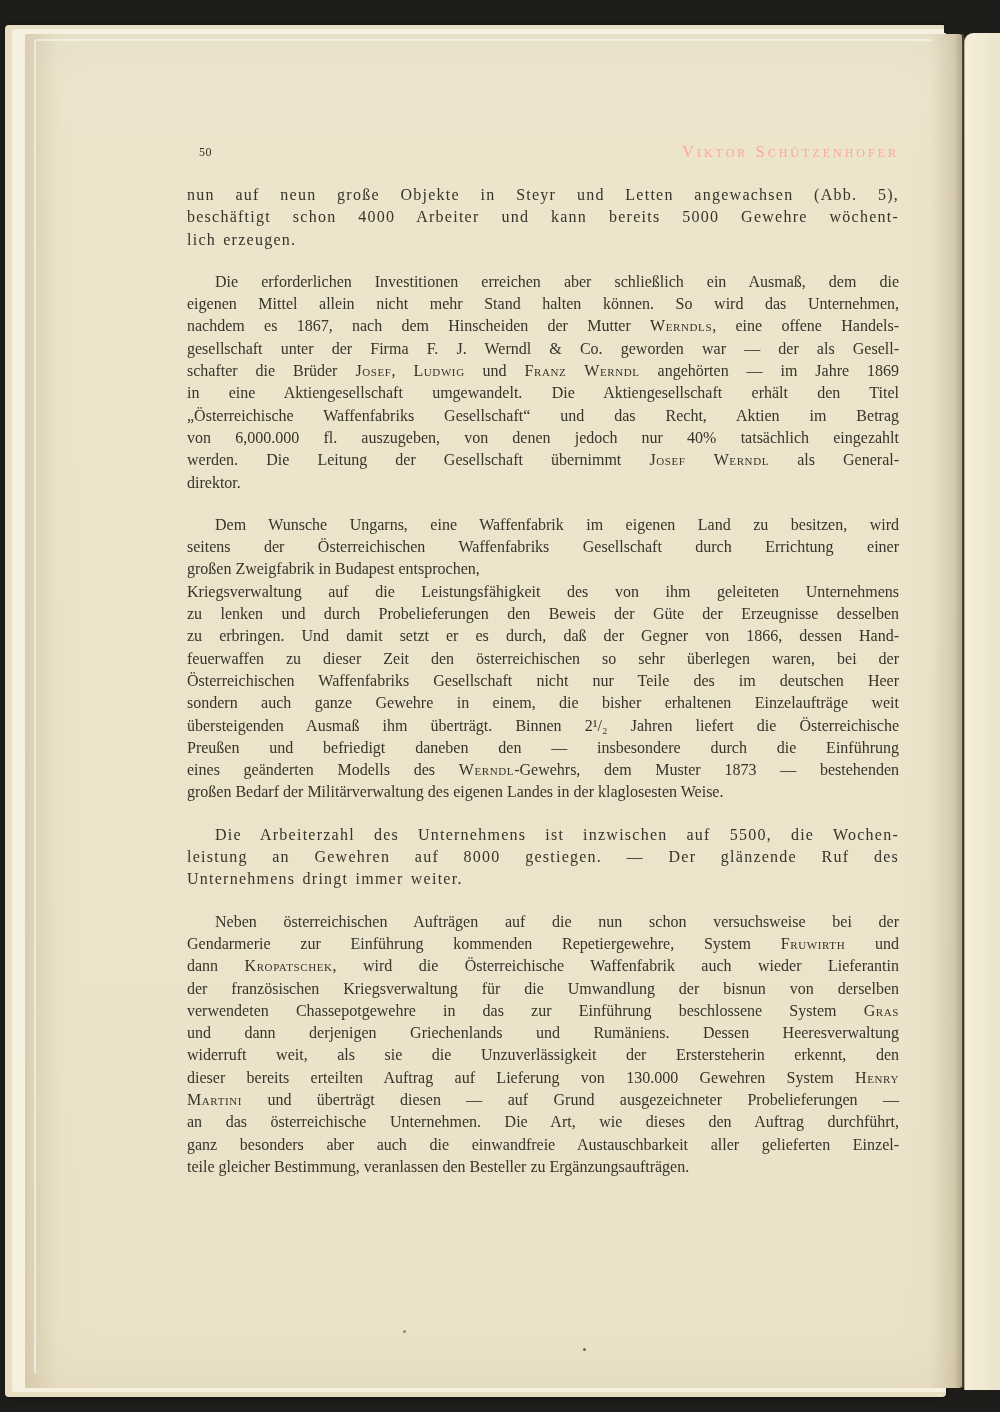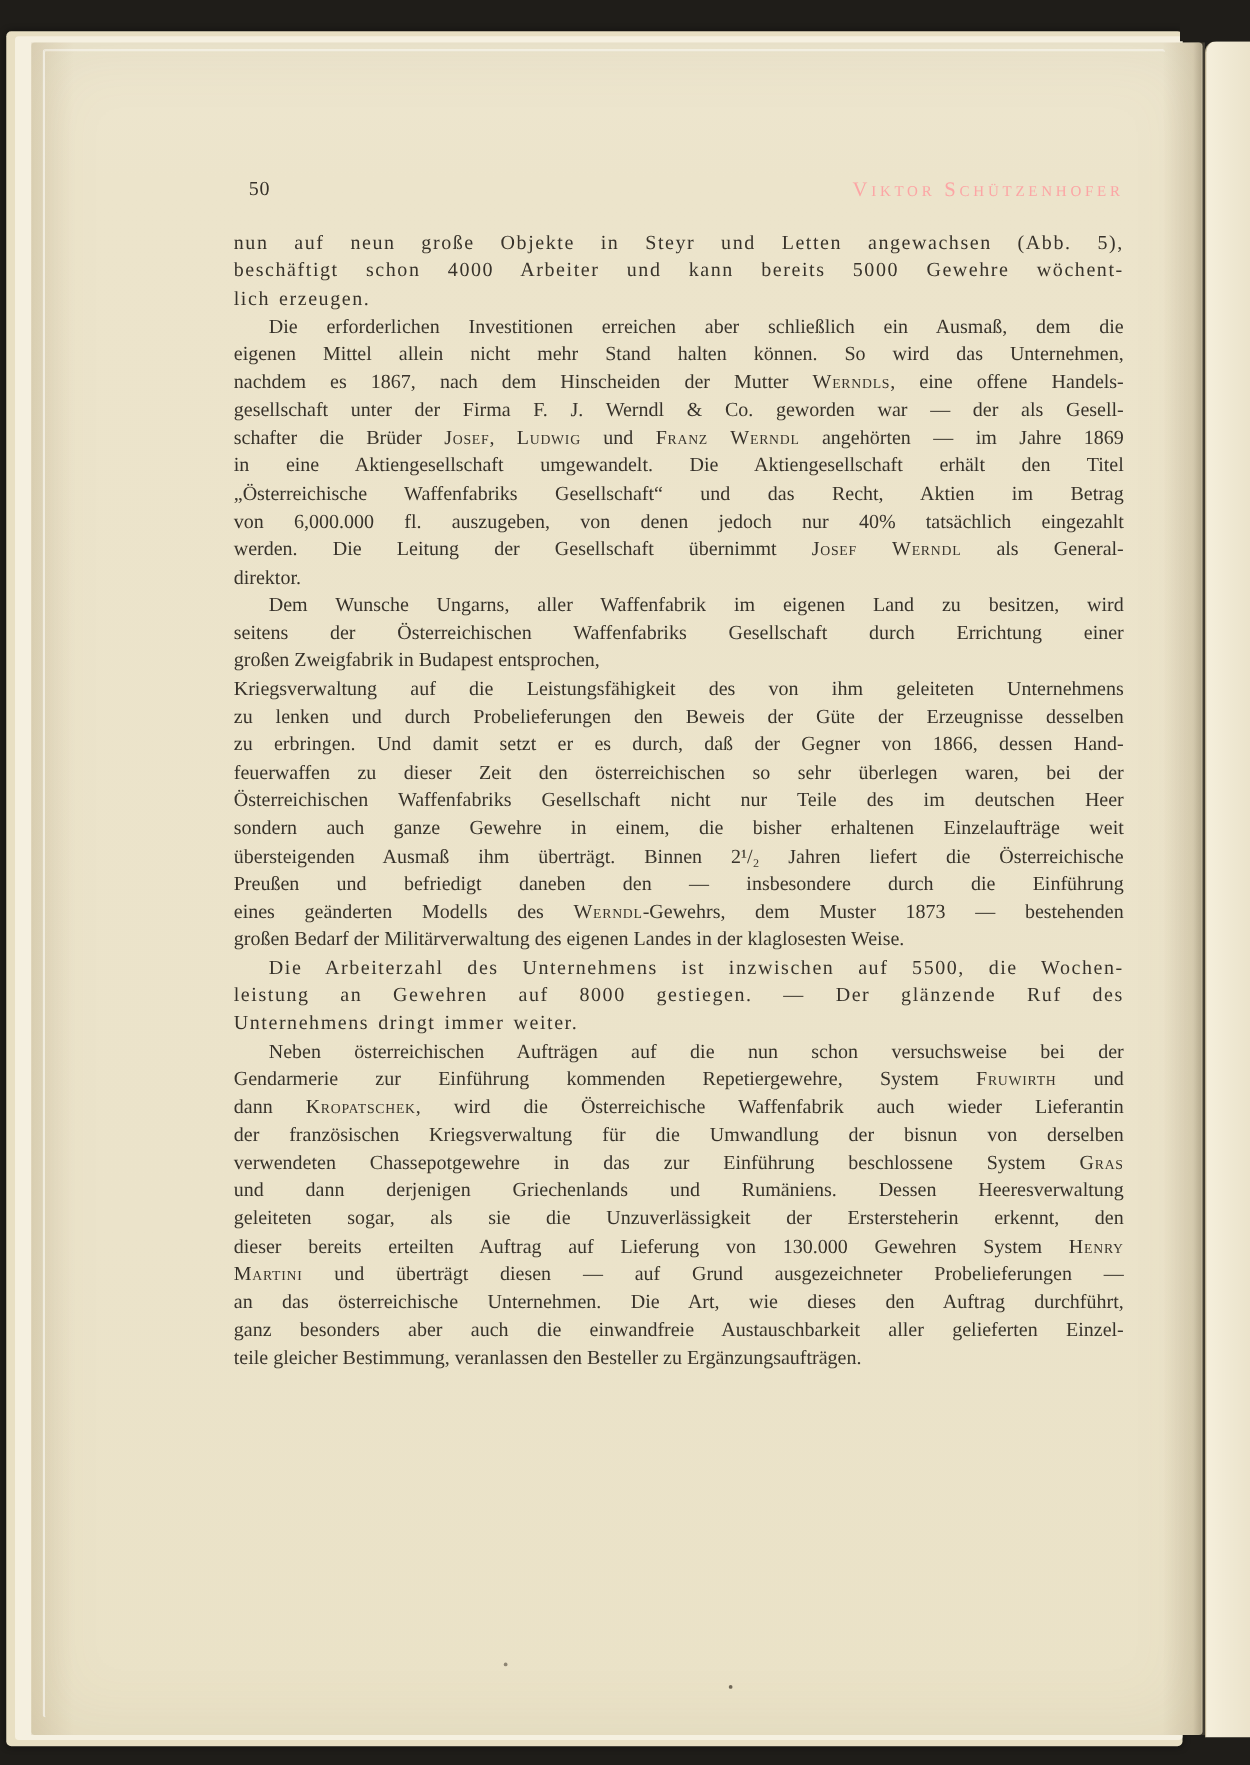--- a/index.html
+++ b/index.html
@@ -66,7 +66,7 @@
     color:#38332b; font-size:16px; line-height:22.3px;
   }
   .header { position:relative; height:22px; margin-bottom:21px; }
-  .page-num { position:absolute; left:12px; top:0; font-size:16px; letter-spacing:.5px; }
+  .page-num { position:absolute; left:12px; top:0; font-size:12px; letter-spacing:.5px; }
   .running-head {
     text-align:right; font-variant:small-caps; letter-spacing:3px;
     font-size:16.5px; color:#fca5a5;

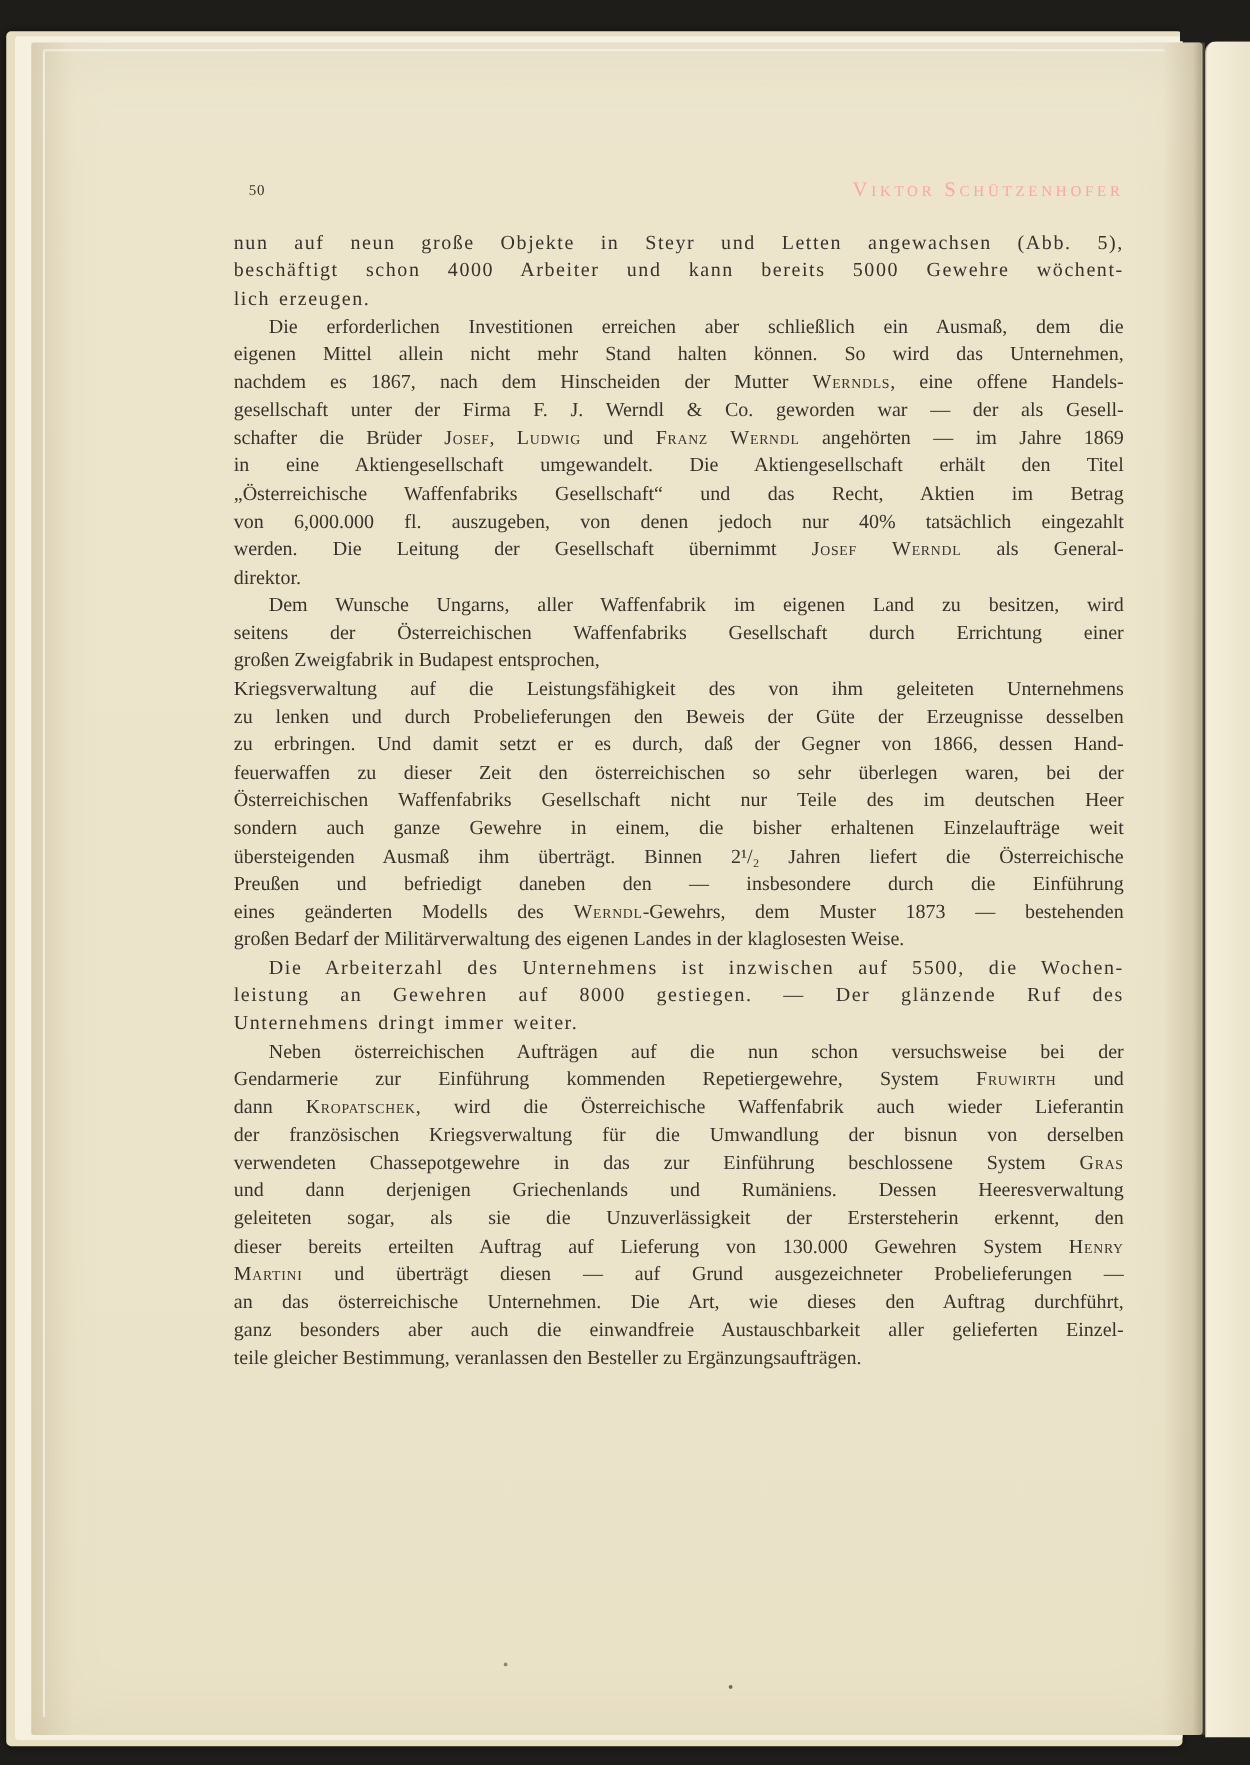--- a/index.html
+++ b/index.html
@@ -76,7 +76,7 @@
     height:22.3px; white-space:normal; overflow:visible;
   }
   .line.plast { text-align-last:left; }
-  .line.indent { text-indent:28px; }
+  .line.indent { text-indent:28px;margin-top:20px; }
   .line.sp { letter-spacing:1.25px; word-spacing:2px; }
   .sc { font-variant:small-caps; letter-spacing:.6px; }
 </style>

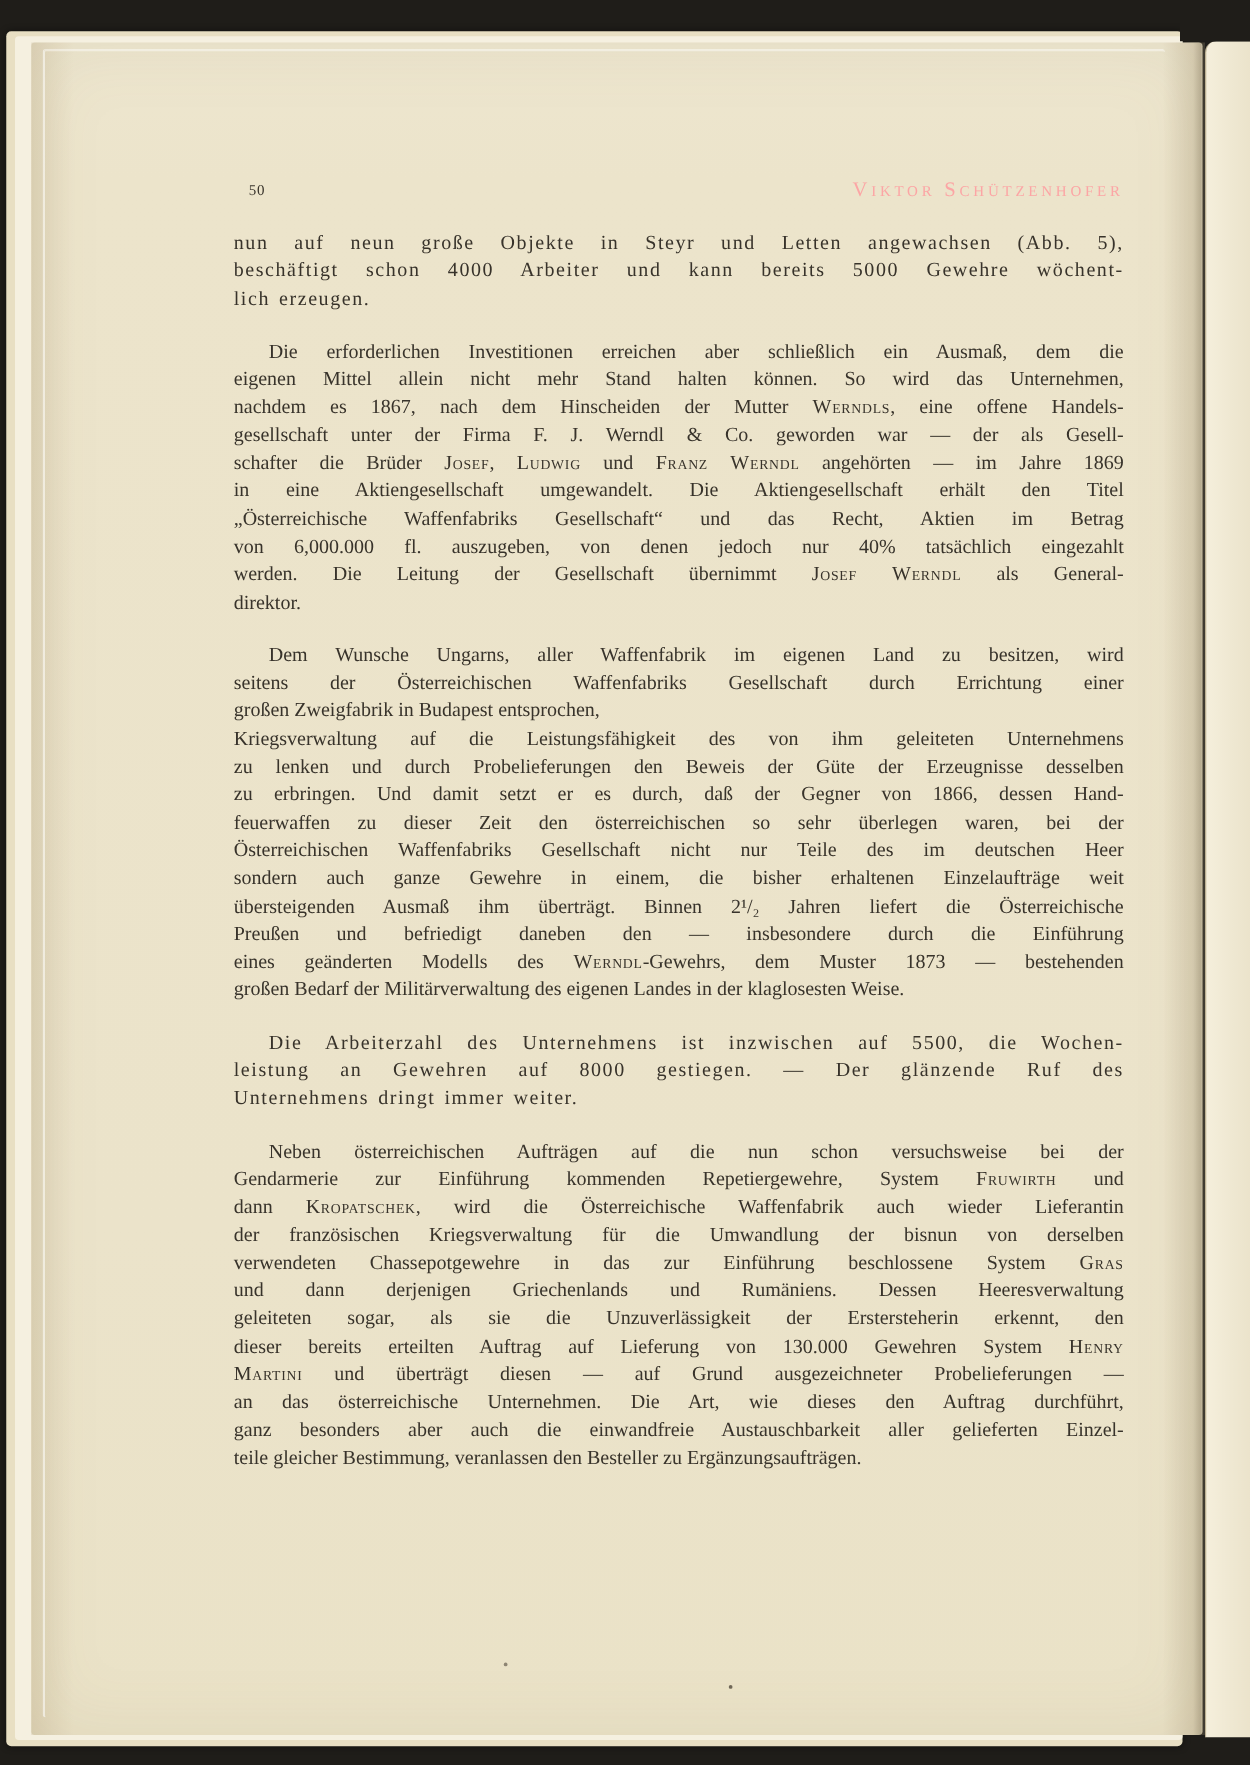--- a/index.html
+++ b/index.html
@@ -115,7 +115,7 @@
         <div class="line">von 6,000.000 fl. auszugeben, von denen jedoch nur 40% tatsächlich eingezahlt</div>
         <div class="line">werden. Die Leitung der Gesellschaft übernimmt <span class="sc">Josef</span> <span class="sc">Werndl</span> als General-</div>
         <div class="line plast">direktor.</div>
-        <div class="line indent">Dem Wunsche Ungarns, aller Waffenfabrik im eigenen Land zu besitzen, wird</div>
+        <div class="line indent">Dem Wunsche Ungarns, eine Waffenfabrik im eigenen Land zu besitzen, wird</div>
         <div class="line">seitens der Österreichischen Waffenfabriks Gesellschaft durch Errichtung einer</div>
         <div class="line plast">großen Zweigfabrik in Budapest entsprochen,</div>
         <div class="line">Kriegsverwaltung auf die Leistungsfähigkeit des von ihm geleiteten Unternehmens</div>

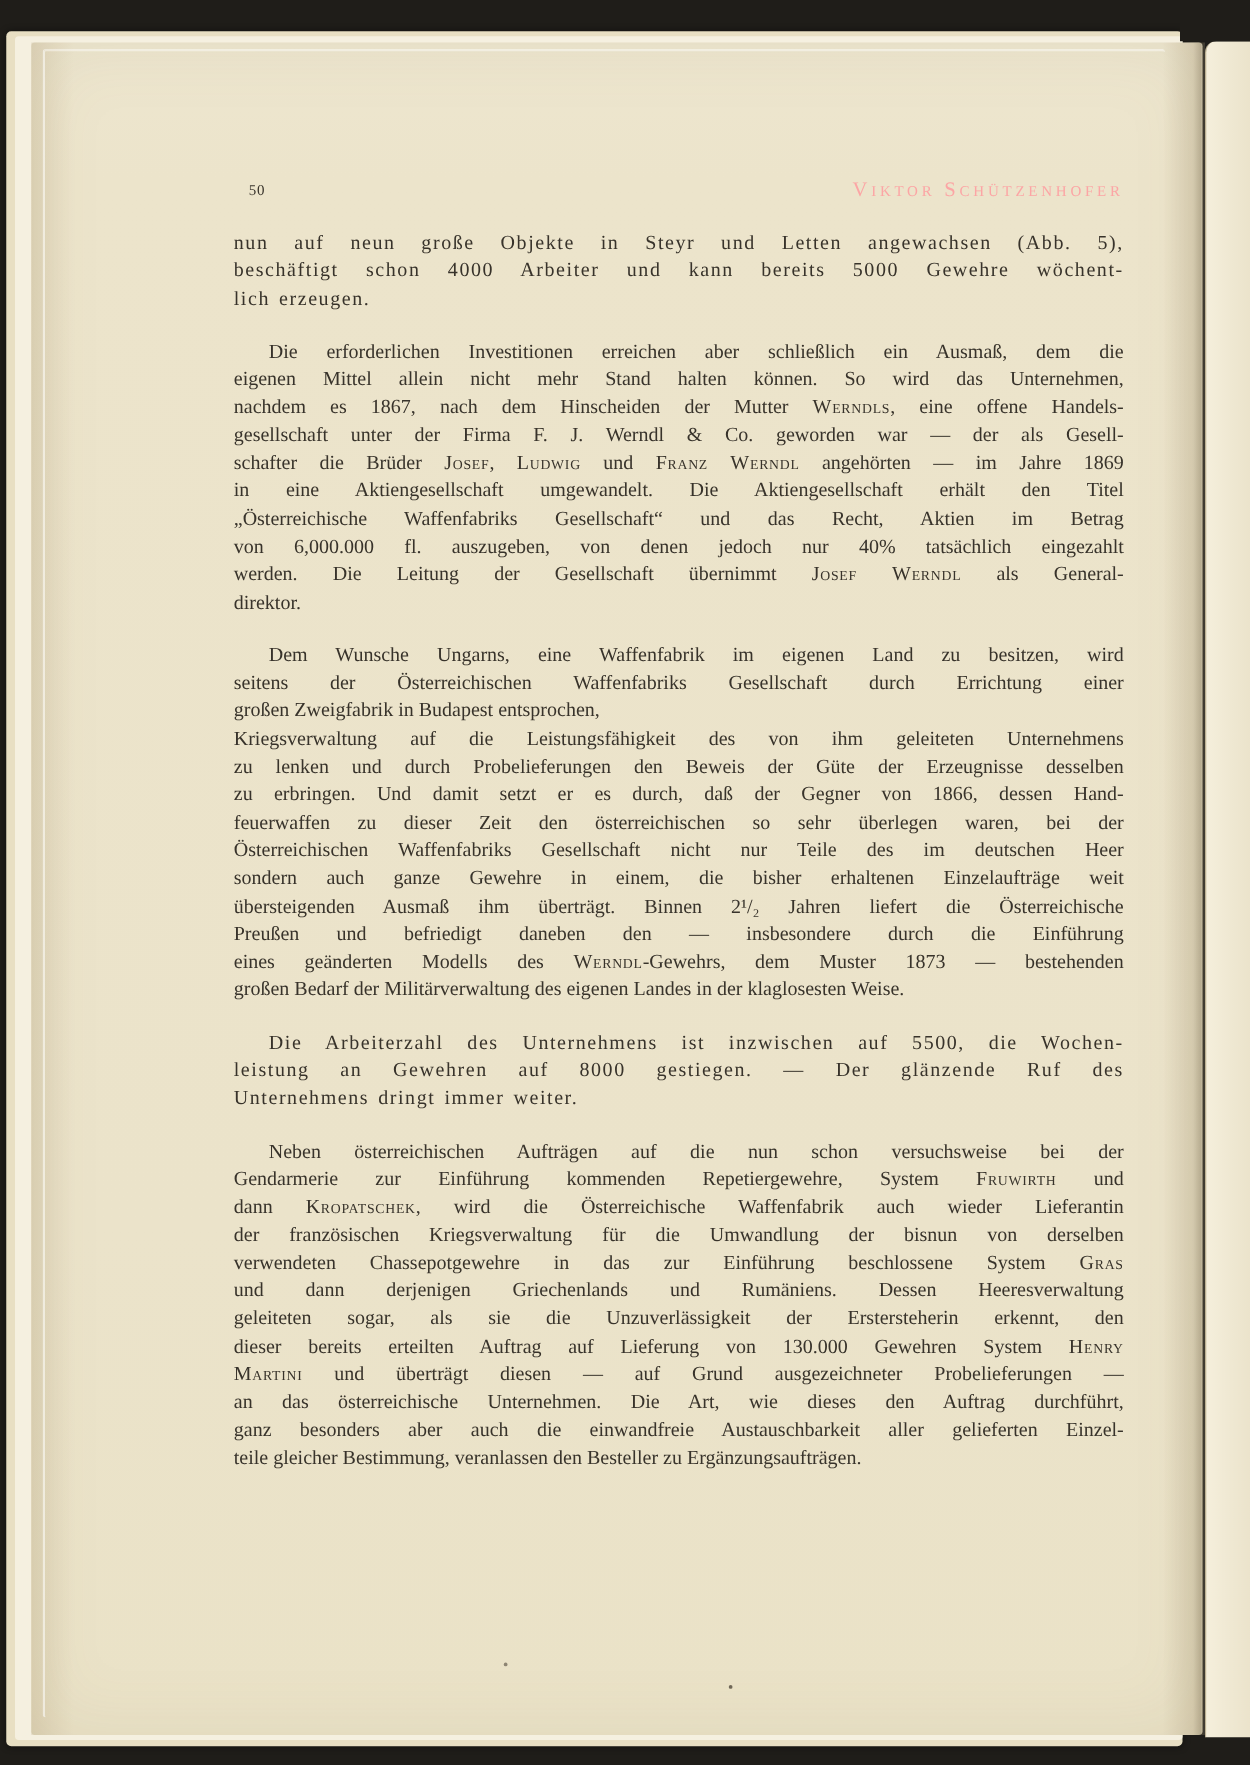--- a/index.html
+++ b/index.html
@@ -137,7 +137,7 @@
         <div class="line">der französischen Kriegsverwaltung für die Umwandlung der bisnun von derselben</div>
         <div class="line">verwendeten Chassepotgewehre in das zur Einführung beschlossene System <span class="sc">Gras</span></div>
         <div class="line">und dann derjenigen Griechenlands und Rumäniens. Dessen Heeresverwaltung</div>
-        <div class="line">geleiteten sogar, als sie die Unzuverlässigkeit der Erstersteherin erkennt, den</div>
+        <div class="line">widerruft weit, als sie die Unzuverlässigkeit der Erstersteherin erkennt, den</div>
         <div class="line">dieser bereits erteilten Auftrag auf Lieferung von 130.000 Gewehren System <span class="sc">Henry</span></div>
         <div class="line"><span class="sc">Martini</span> und überträgt diesen — auf Grund ausgezeichneter Probelieferungen —</div>
         <div class="line">an das österreichische Unternehmen. Die Art, wie dieses den Auftrag durchführt,</div>

